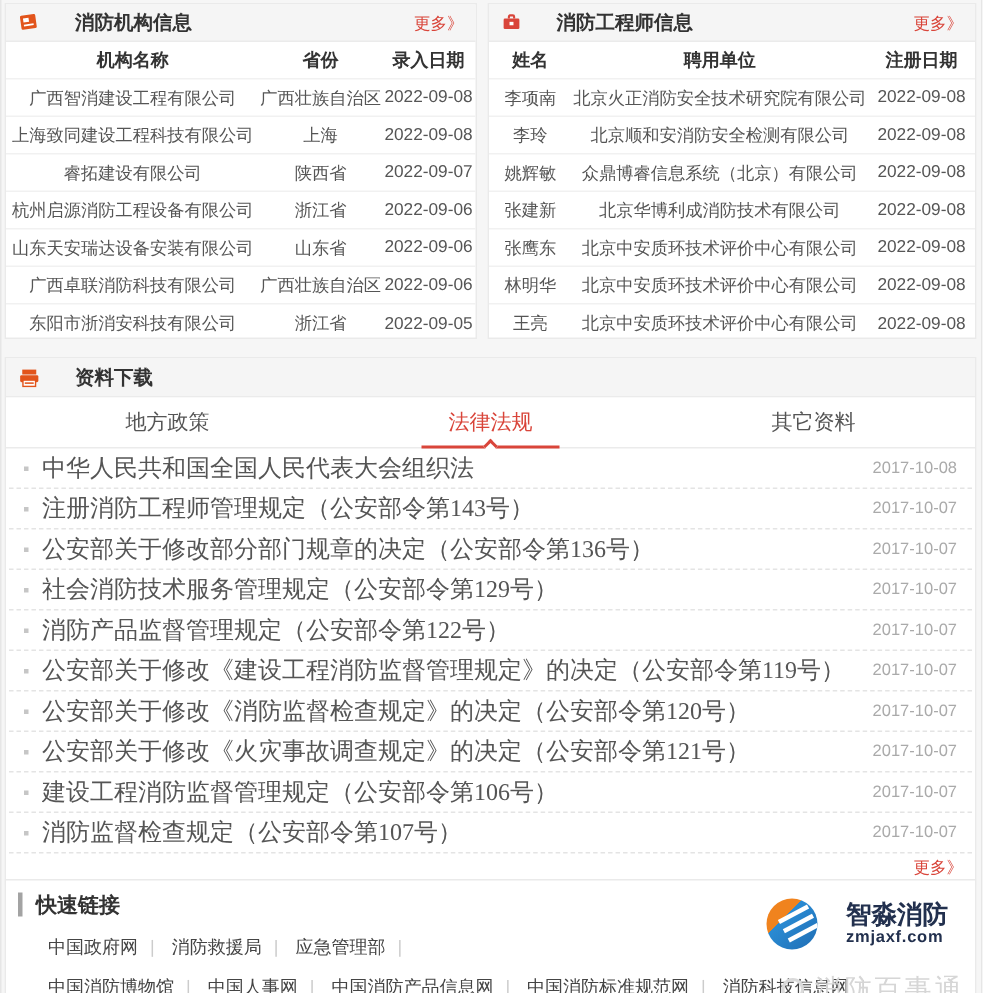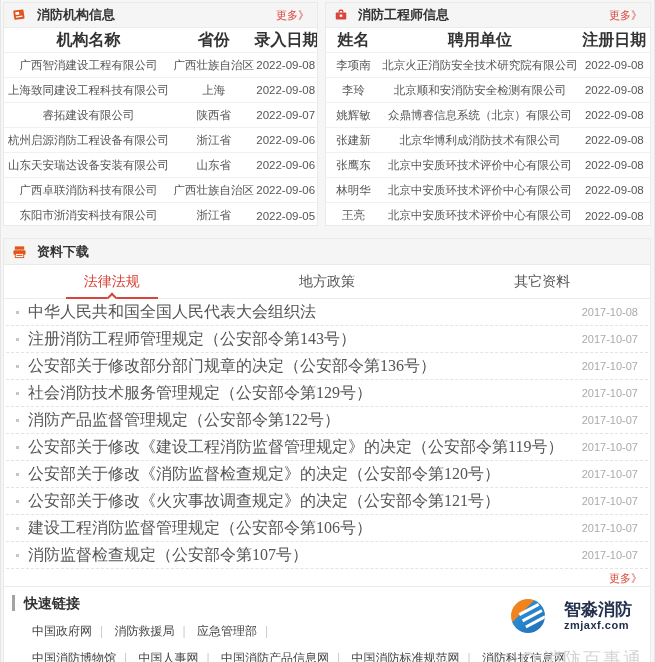--- a/index.html
+++ b/index.html
@@ -23,7 +23,7 @@
     height:25px; display:flex; align-items:center; justify-content:space-between;
     background:#f5f5f5; border-bottom:1px solid #ebebeb; padding:0 8px;
   }
-  .panel-title { display:flex; align-items:center; gap:10px; font-weight:bold; color:#333; font-size:13px; }
+  .panel-title { display:flex; align-items:center; gap:23px; font-weight:bold; color:#333; font-size:13px; }
   .more-link { color:#d9453a; font-size:11px; cursor:pointer; text-decoration:none; }
 
   .t-row { display:flex; align-items:center; height:25px; border-bottom:1px solid #f1f1f1; font-size:11.5px; }

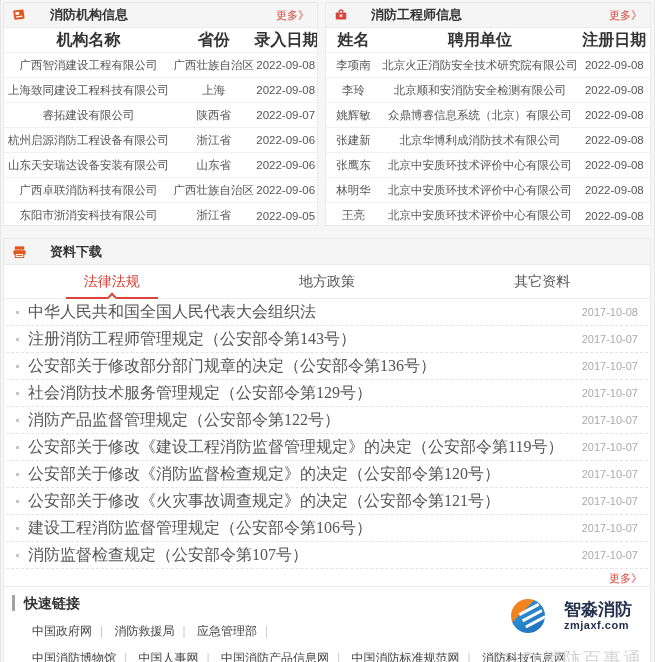--- a/index.html
+++ b/index.html
@@ -28,7 +28,7 @@
 
   .t-row { display:flex; align-items:center; height:25px; border-bottom:1px solid #f1f1f1; font-size:11.5px; }
   .t-row:last-child { border-bottom:none; }
-  .t-row.head { font-weight:bold; color:#333; font-size:16px; }
+  .t-row.head { font-weight:bold; color:#333; font-size:12px; }
   .t-row > div { text-align:center; white-space:nowrap; overflow:hidden; }
   .c-name { width:54%; } .c-prov { width:26%; } .c-date { width:20%; }
   .c-ename { width:17%; } .c-emp { width:61%; } .c-edate { width:22%; }

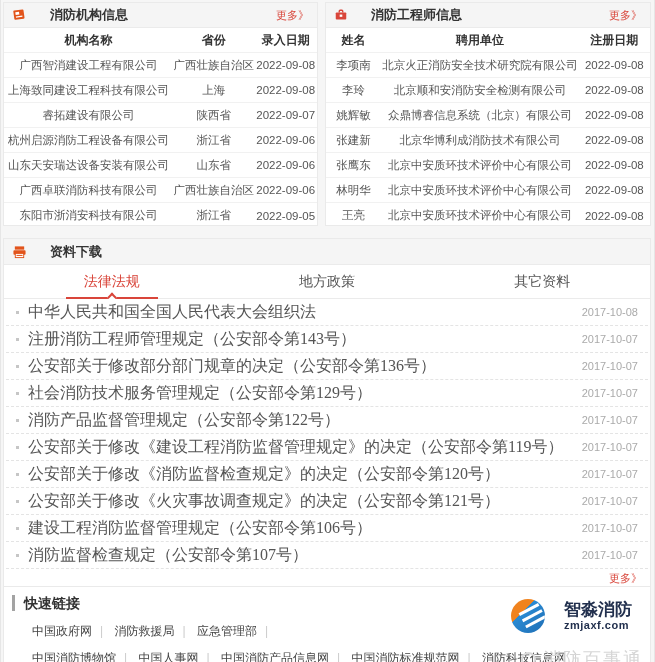--- a/index.html
+++ b/index.html
@@ -221,14 +221,14 @@
   </div>
 
   <div class="tabs">
+    <div class="tab">
+      <span>地方政策</span>
+
+    </div>
     <div class="tab active">
       <span>法律法规</span>
       <i class="tab-line"></i>
       <i class="tab-caret"></i>
-    </div>
-    <div class="tab">
-      <span>地方政策</span>
-
     </div>
     <div class="tab">
       <span>其它资料</span>

